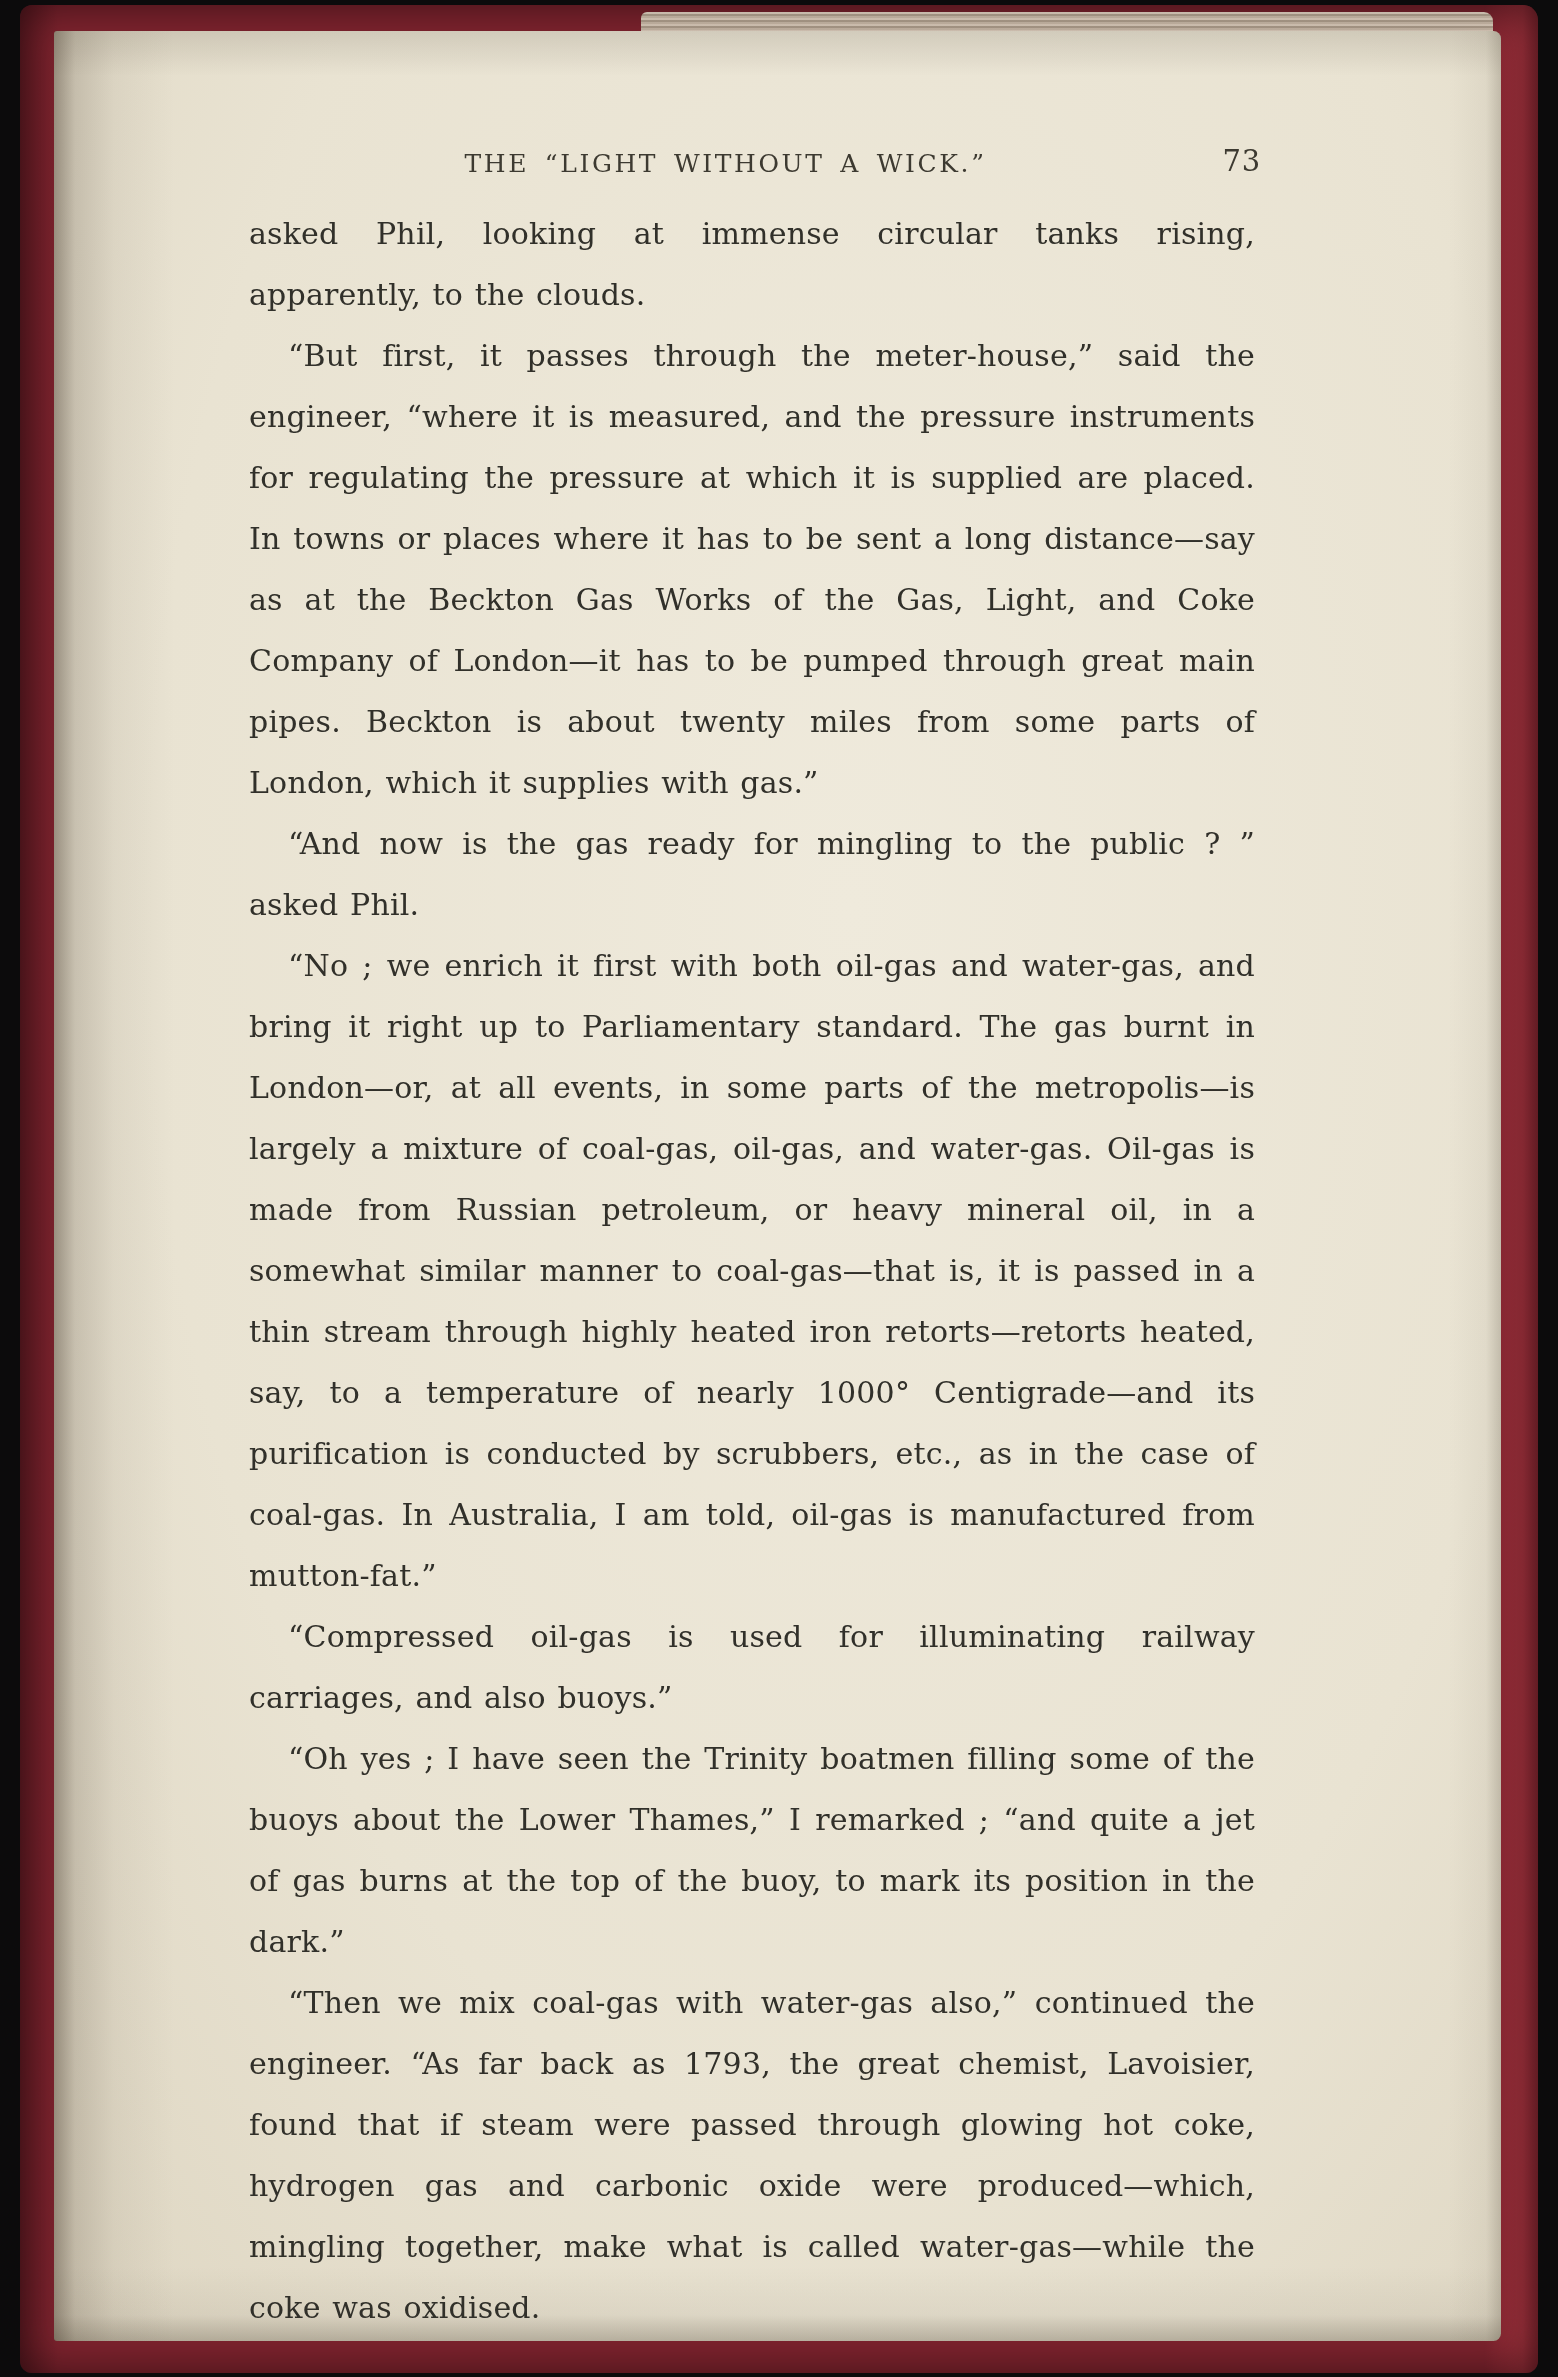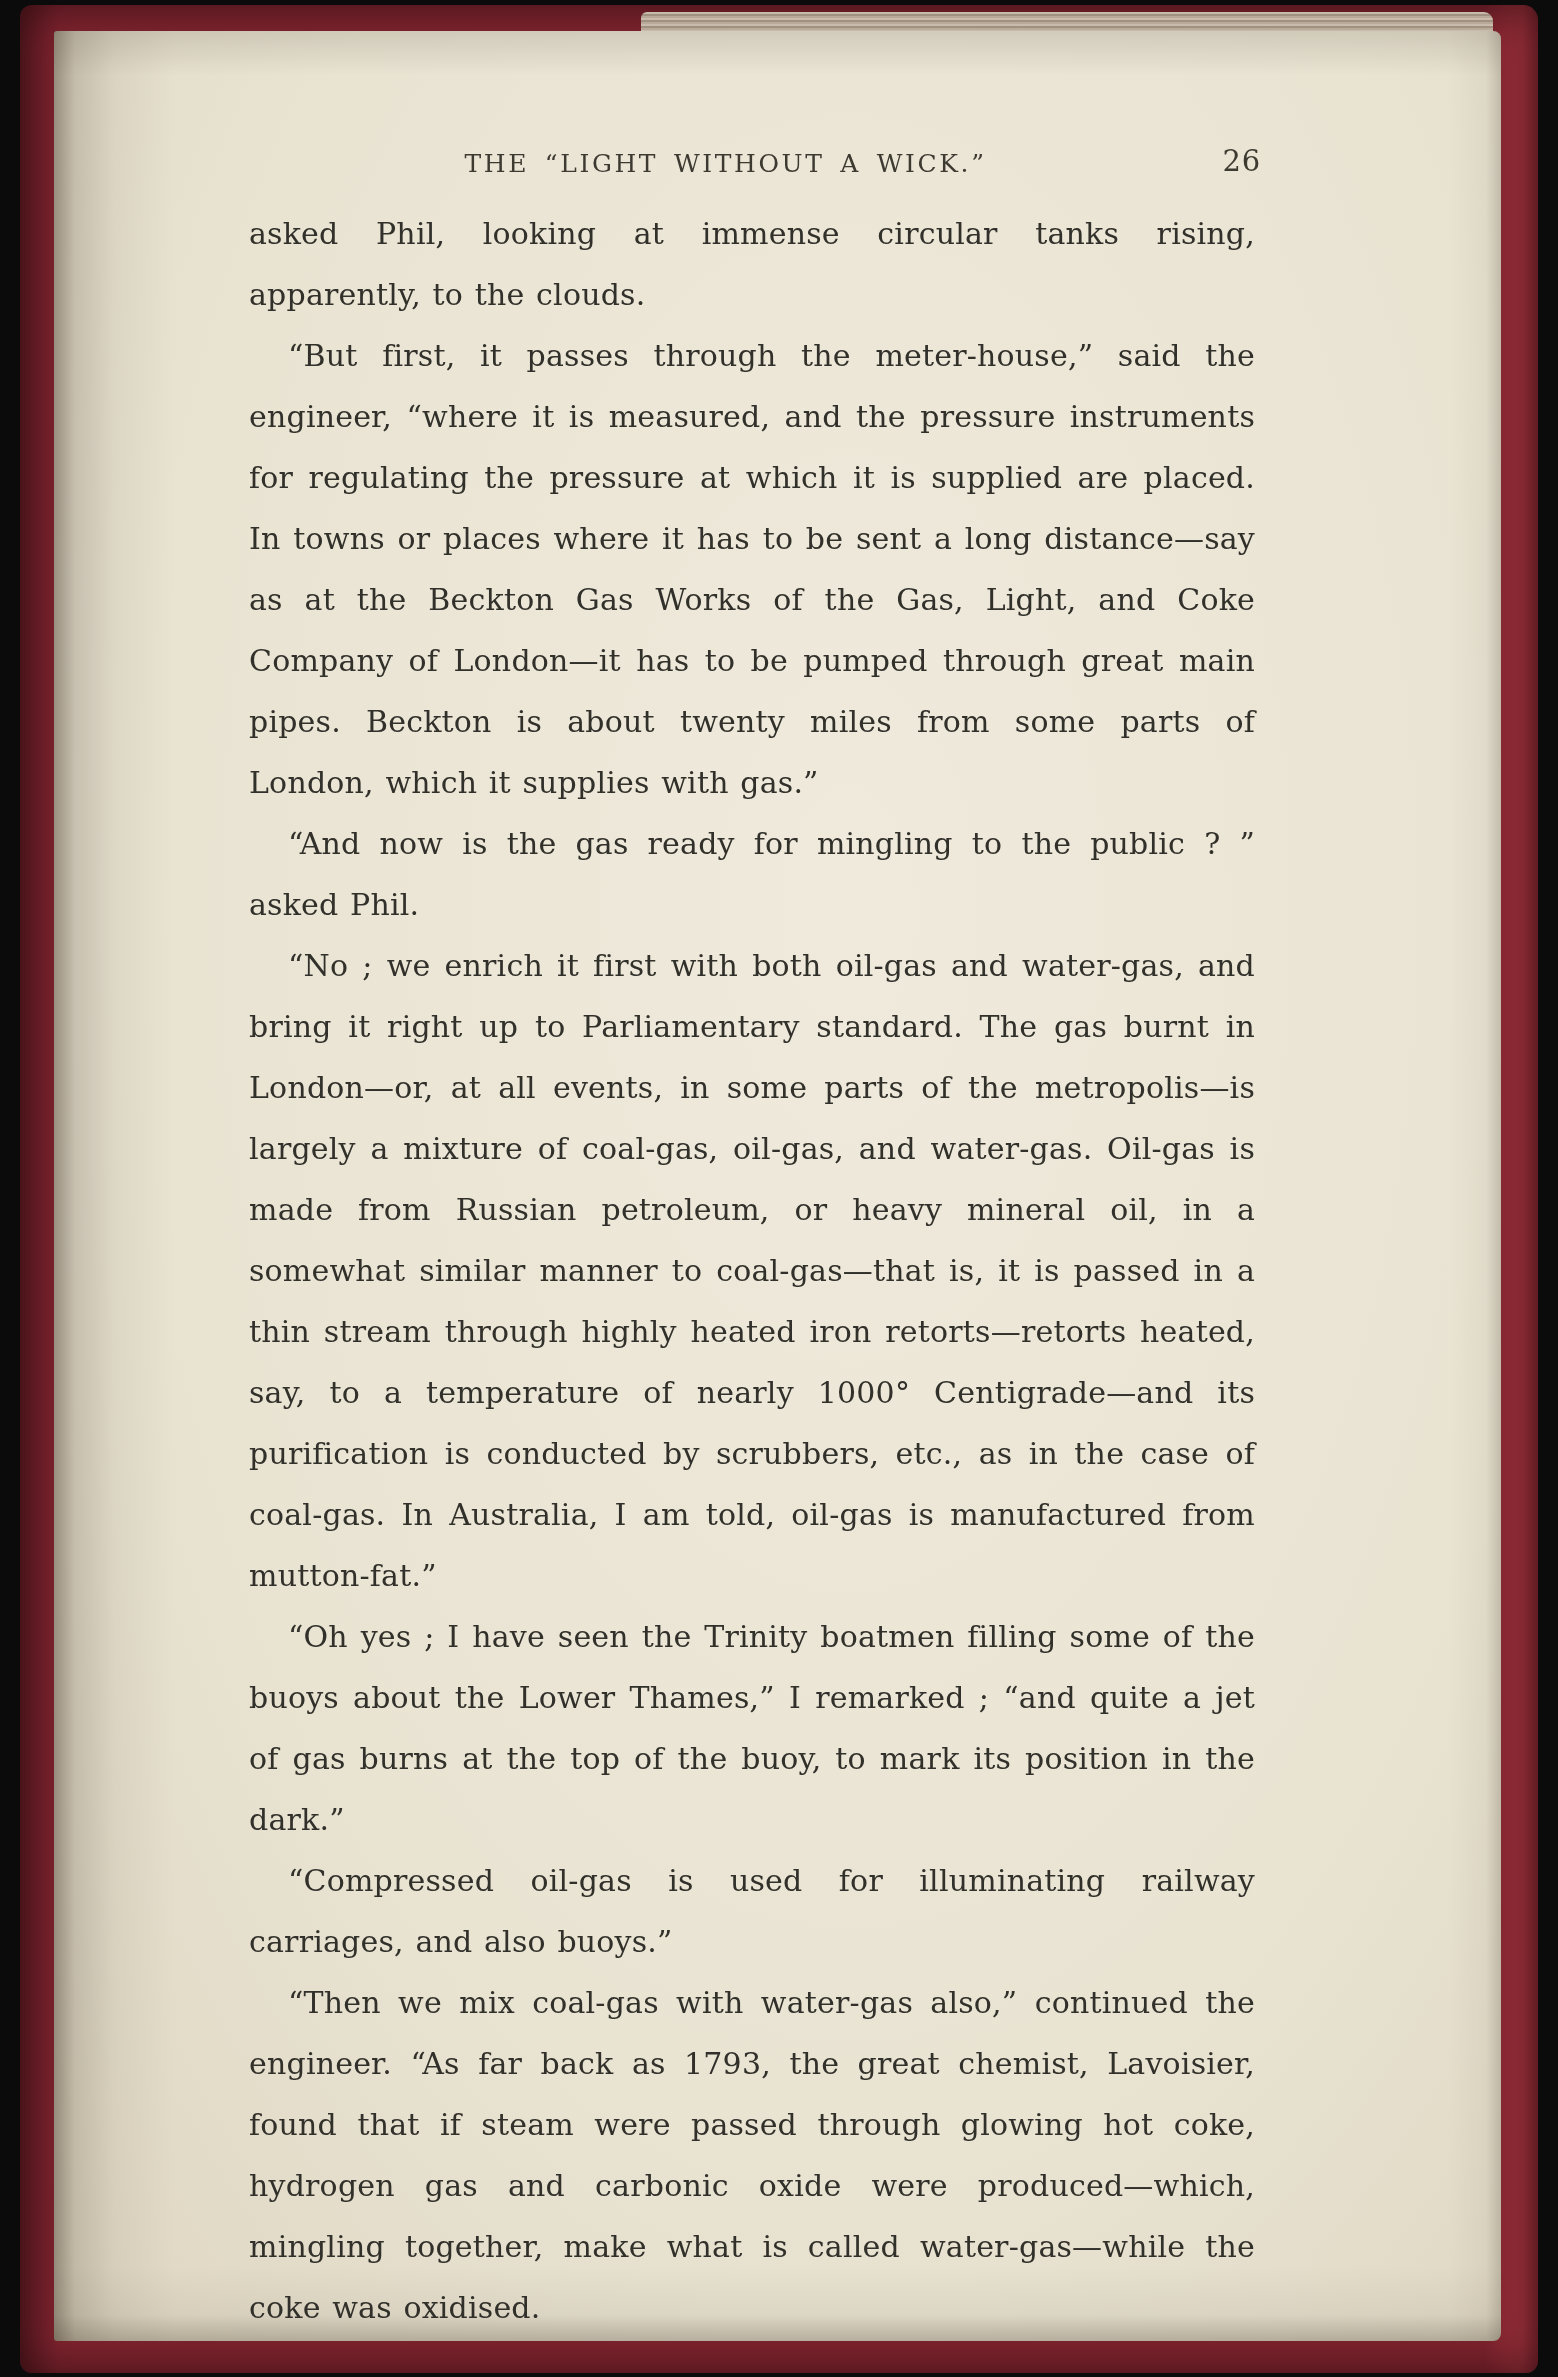--- a/index.html
+++ b/index.html
@@ -97,7 +97,7 @@
   <div class="page-inner">
     <div class="page-header">
       <span class="running-title">THE “LIGHT WITHOUT A WICK.”</span>
-      <span class="page-number">26</span>
+      <span class="page-number">73</span>
     </div>
     <div class="page-body">
         <p>asked Phil, looking at immense circular tanks rising, apparently, to the clouds.</p>

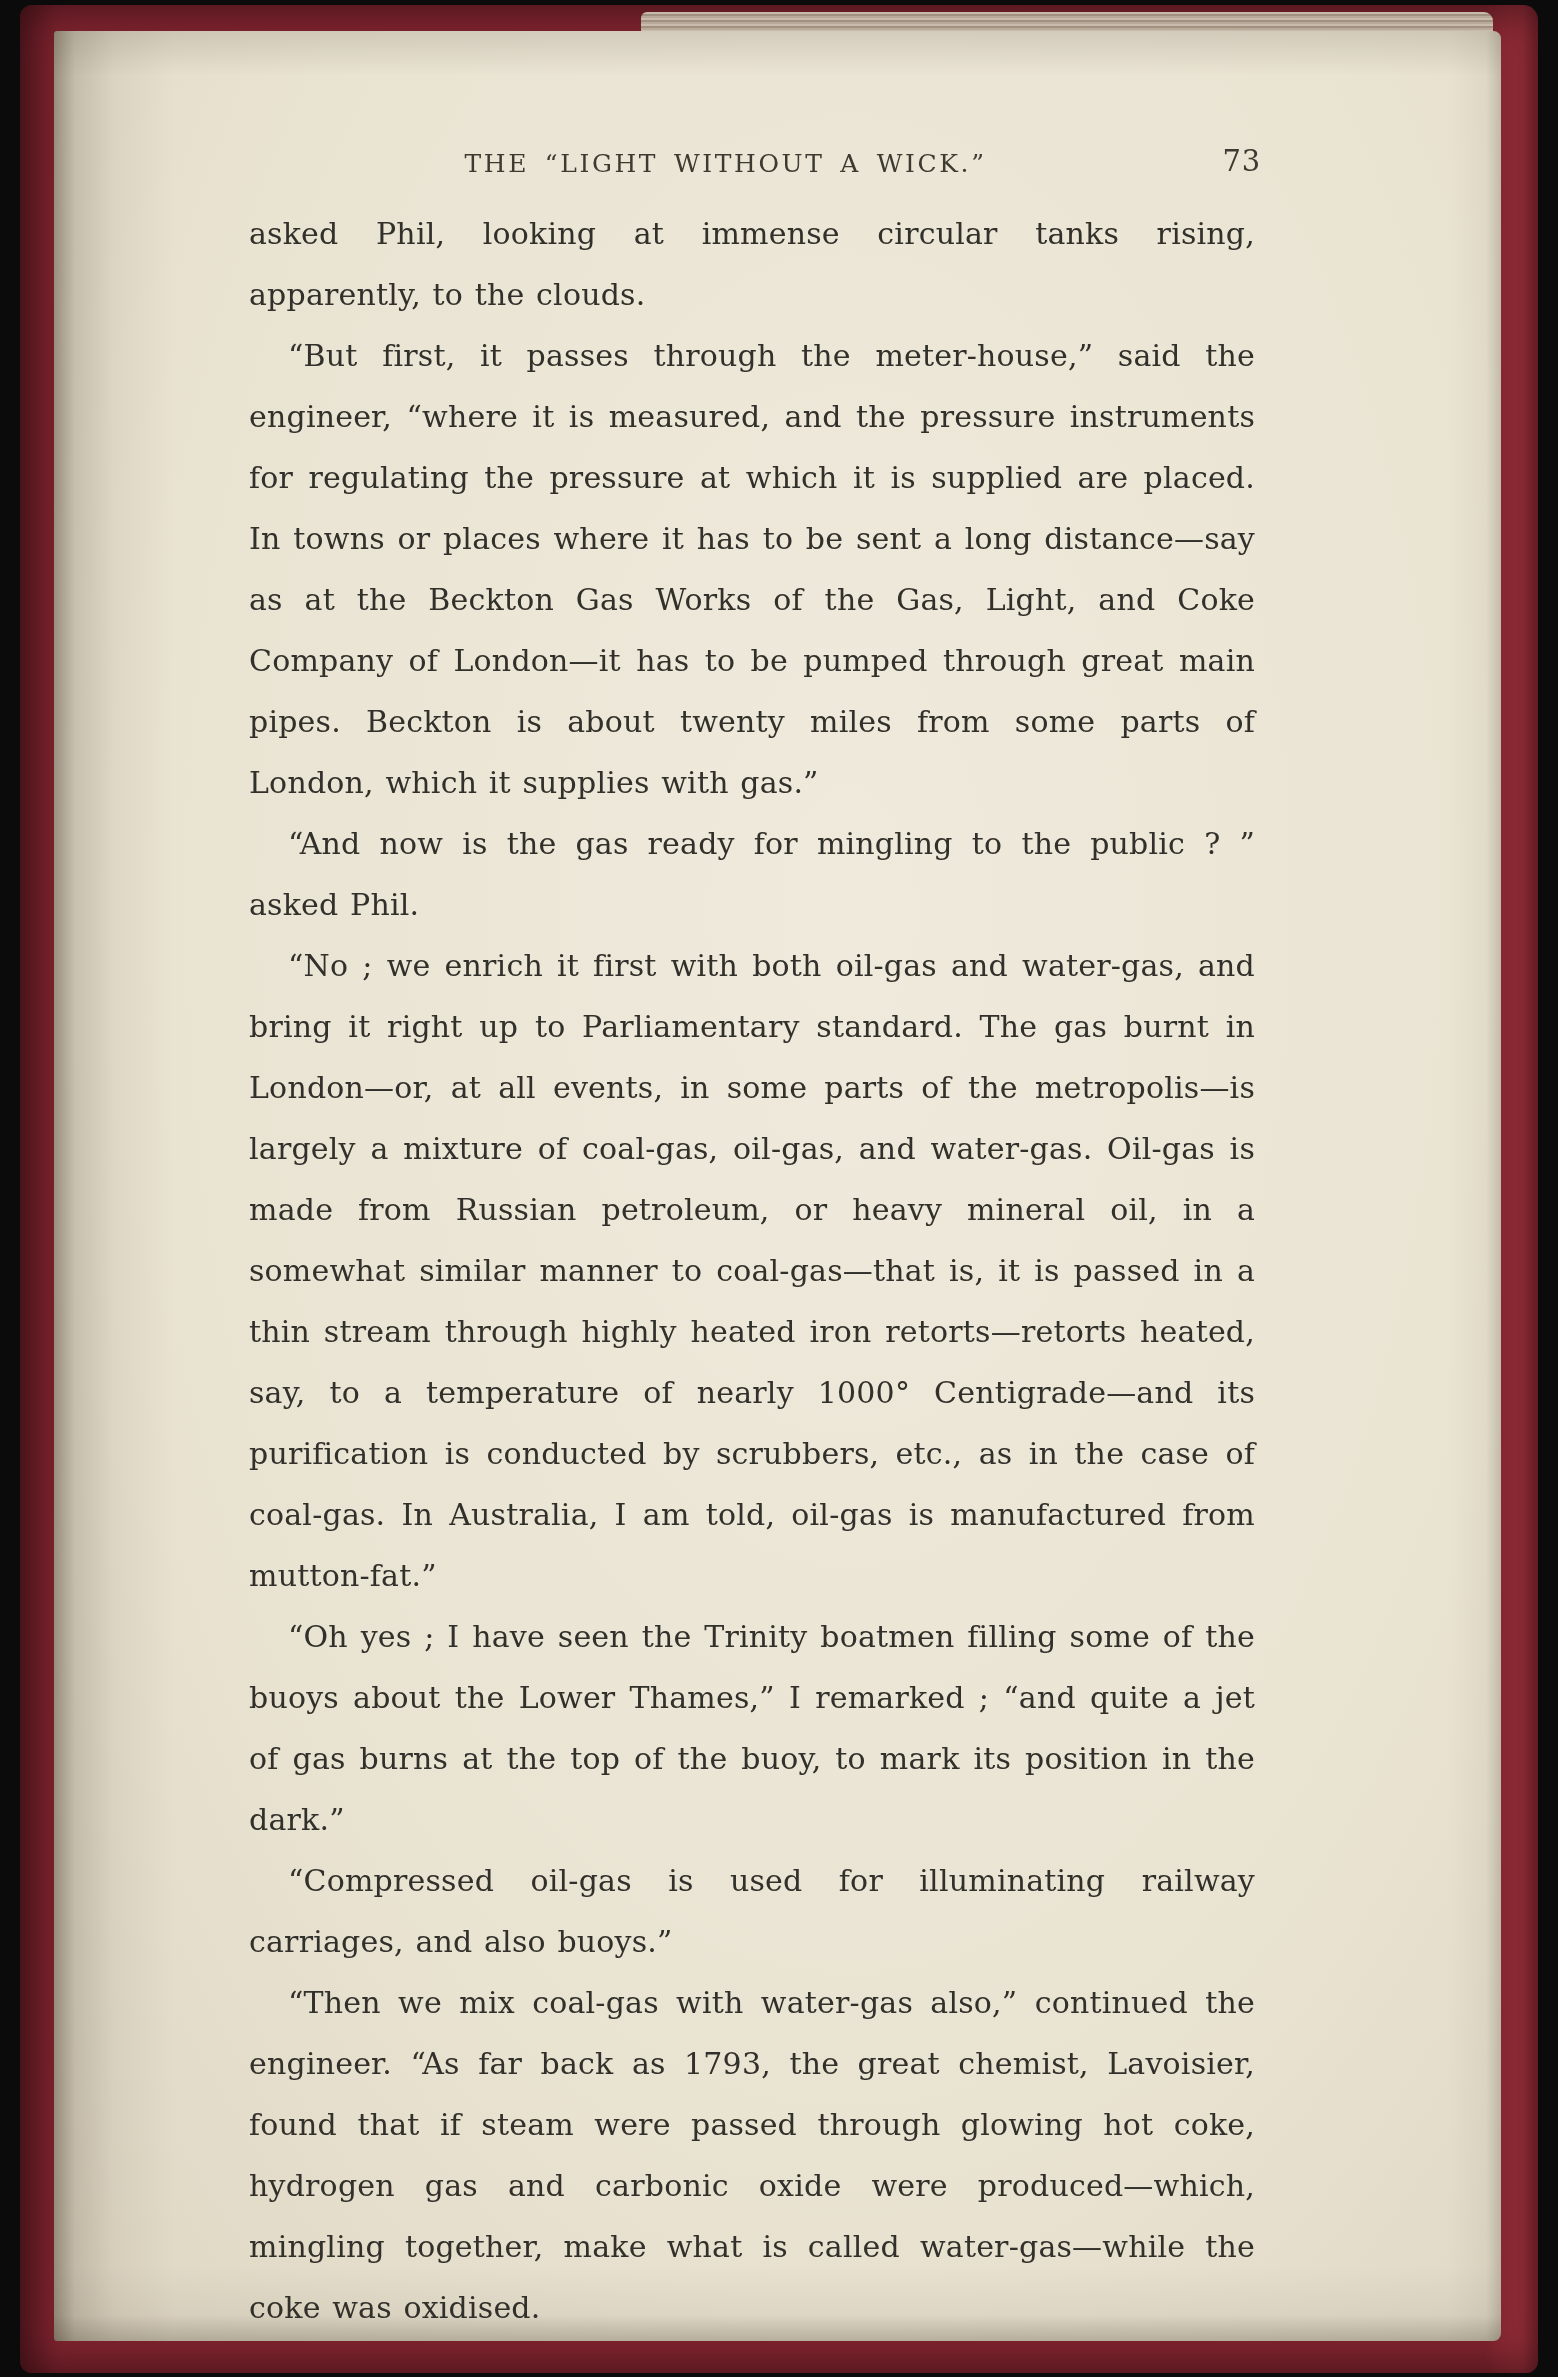--- a/index.html
+++ b/index.html
@@ -104,8 +104,8 @@
         <p>“But first, it passes through the meter-house,” said the engineer, “where it is measured, and the pressure instruments for regulating the pressure at which it is supplied are placed.  In towns or places where it has to be sent a long distance—say as at the Beckton Gas Works of the Gas, Light, and Coke Company of London—it has to be pumped through great main pipes. Beckton is about twenty miles from some parts of London, which it supplies with gas.”</p>
         <p>“And now is the gas ready for mingling to the public ? ” asked Phil.</p>
         <p>“No ; we enrich it first with both oil-gas and water-gas, and bring it right up to Parliamentary standard.  The gas burnt in London—or, at all events, in some parts of the metropolis—is largely a mixture of coal-gas, oil-gas, and water-gas.  Oil-gas is made from Russian petroleum, or heavy mineral oil, in a somewhat similar manner to coal-gas—that is, it is passed in a thin stream through highly heated iron retorts—retorts heated, say, to a temperature of nearly 1000° Centigrade—and its purification is conducted by scrubbers, etc., as in the case of coal-gas.  In Australia, I am told, oil-gas is manufactured from mutton-fat.”</p>
+        <p>“Compressed oil-gas is used for illuminating railway carriages, and also buoys.”</p>
         <p>“Oh yes ; I have seen the Trinity boatmen filling some of the buoys about the Lower Thames,” I remarked ; “and quite a jet of gas burns at the top of the buoy, to mark its position in the dark.”</p>
-        <p>“Compressed oil-gas is used for illuminating railway carriages, and also buoys.”</p>
         <p>“Then we mix coal-gas with water-gas also,” continued the engineer.  “As far back as 1793, the great chemist, Lavoisier, found that if steam were passed through glowing hot coke, hydrogen gas and carbonic oxide were produced—which, mingling together, make what is called water-gas—while the coke was oxidised.</p>
       </div>
   </div>

